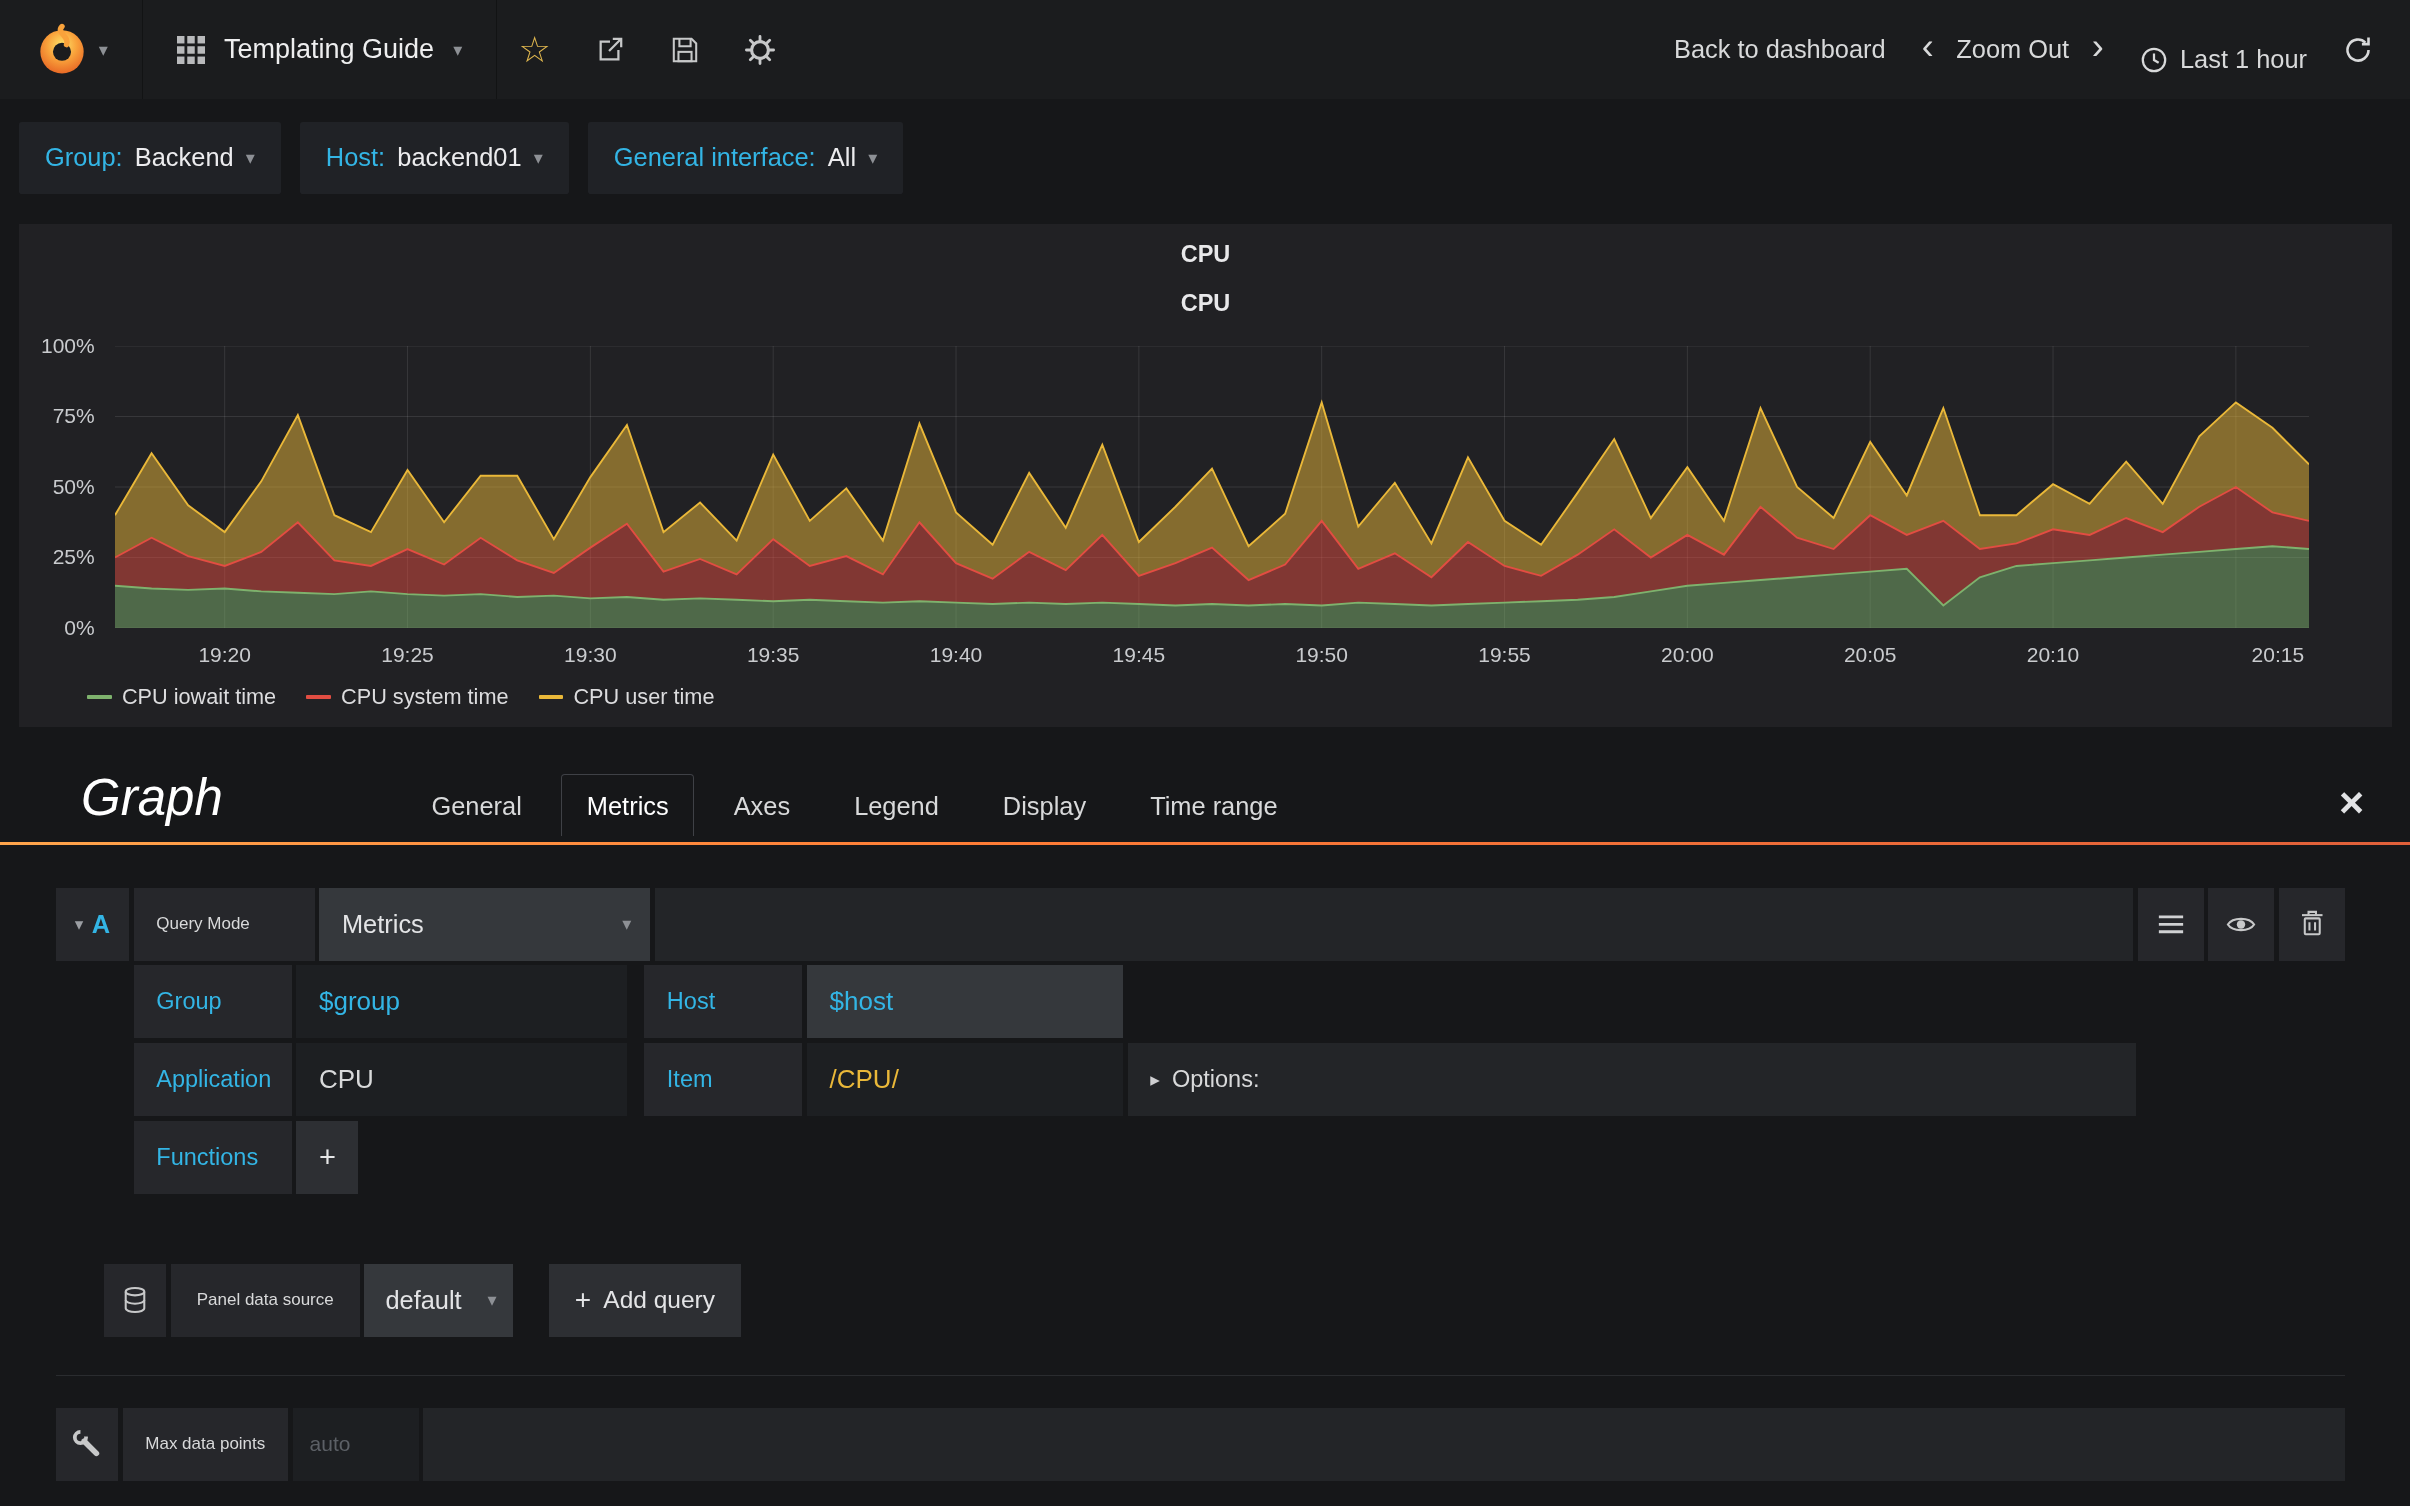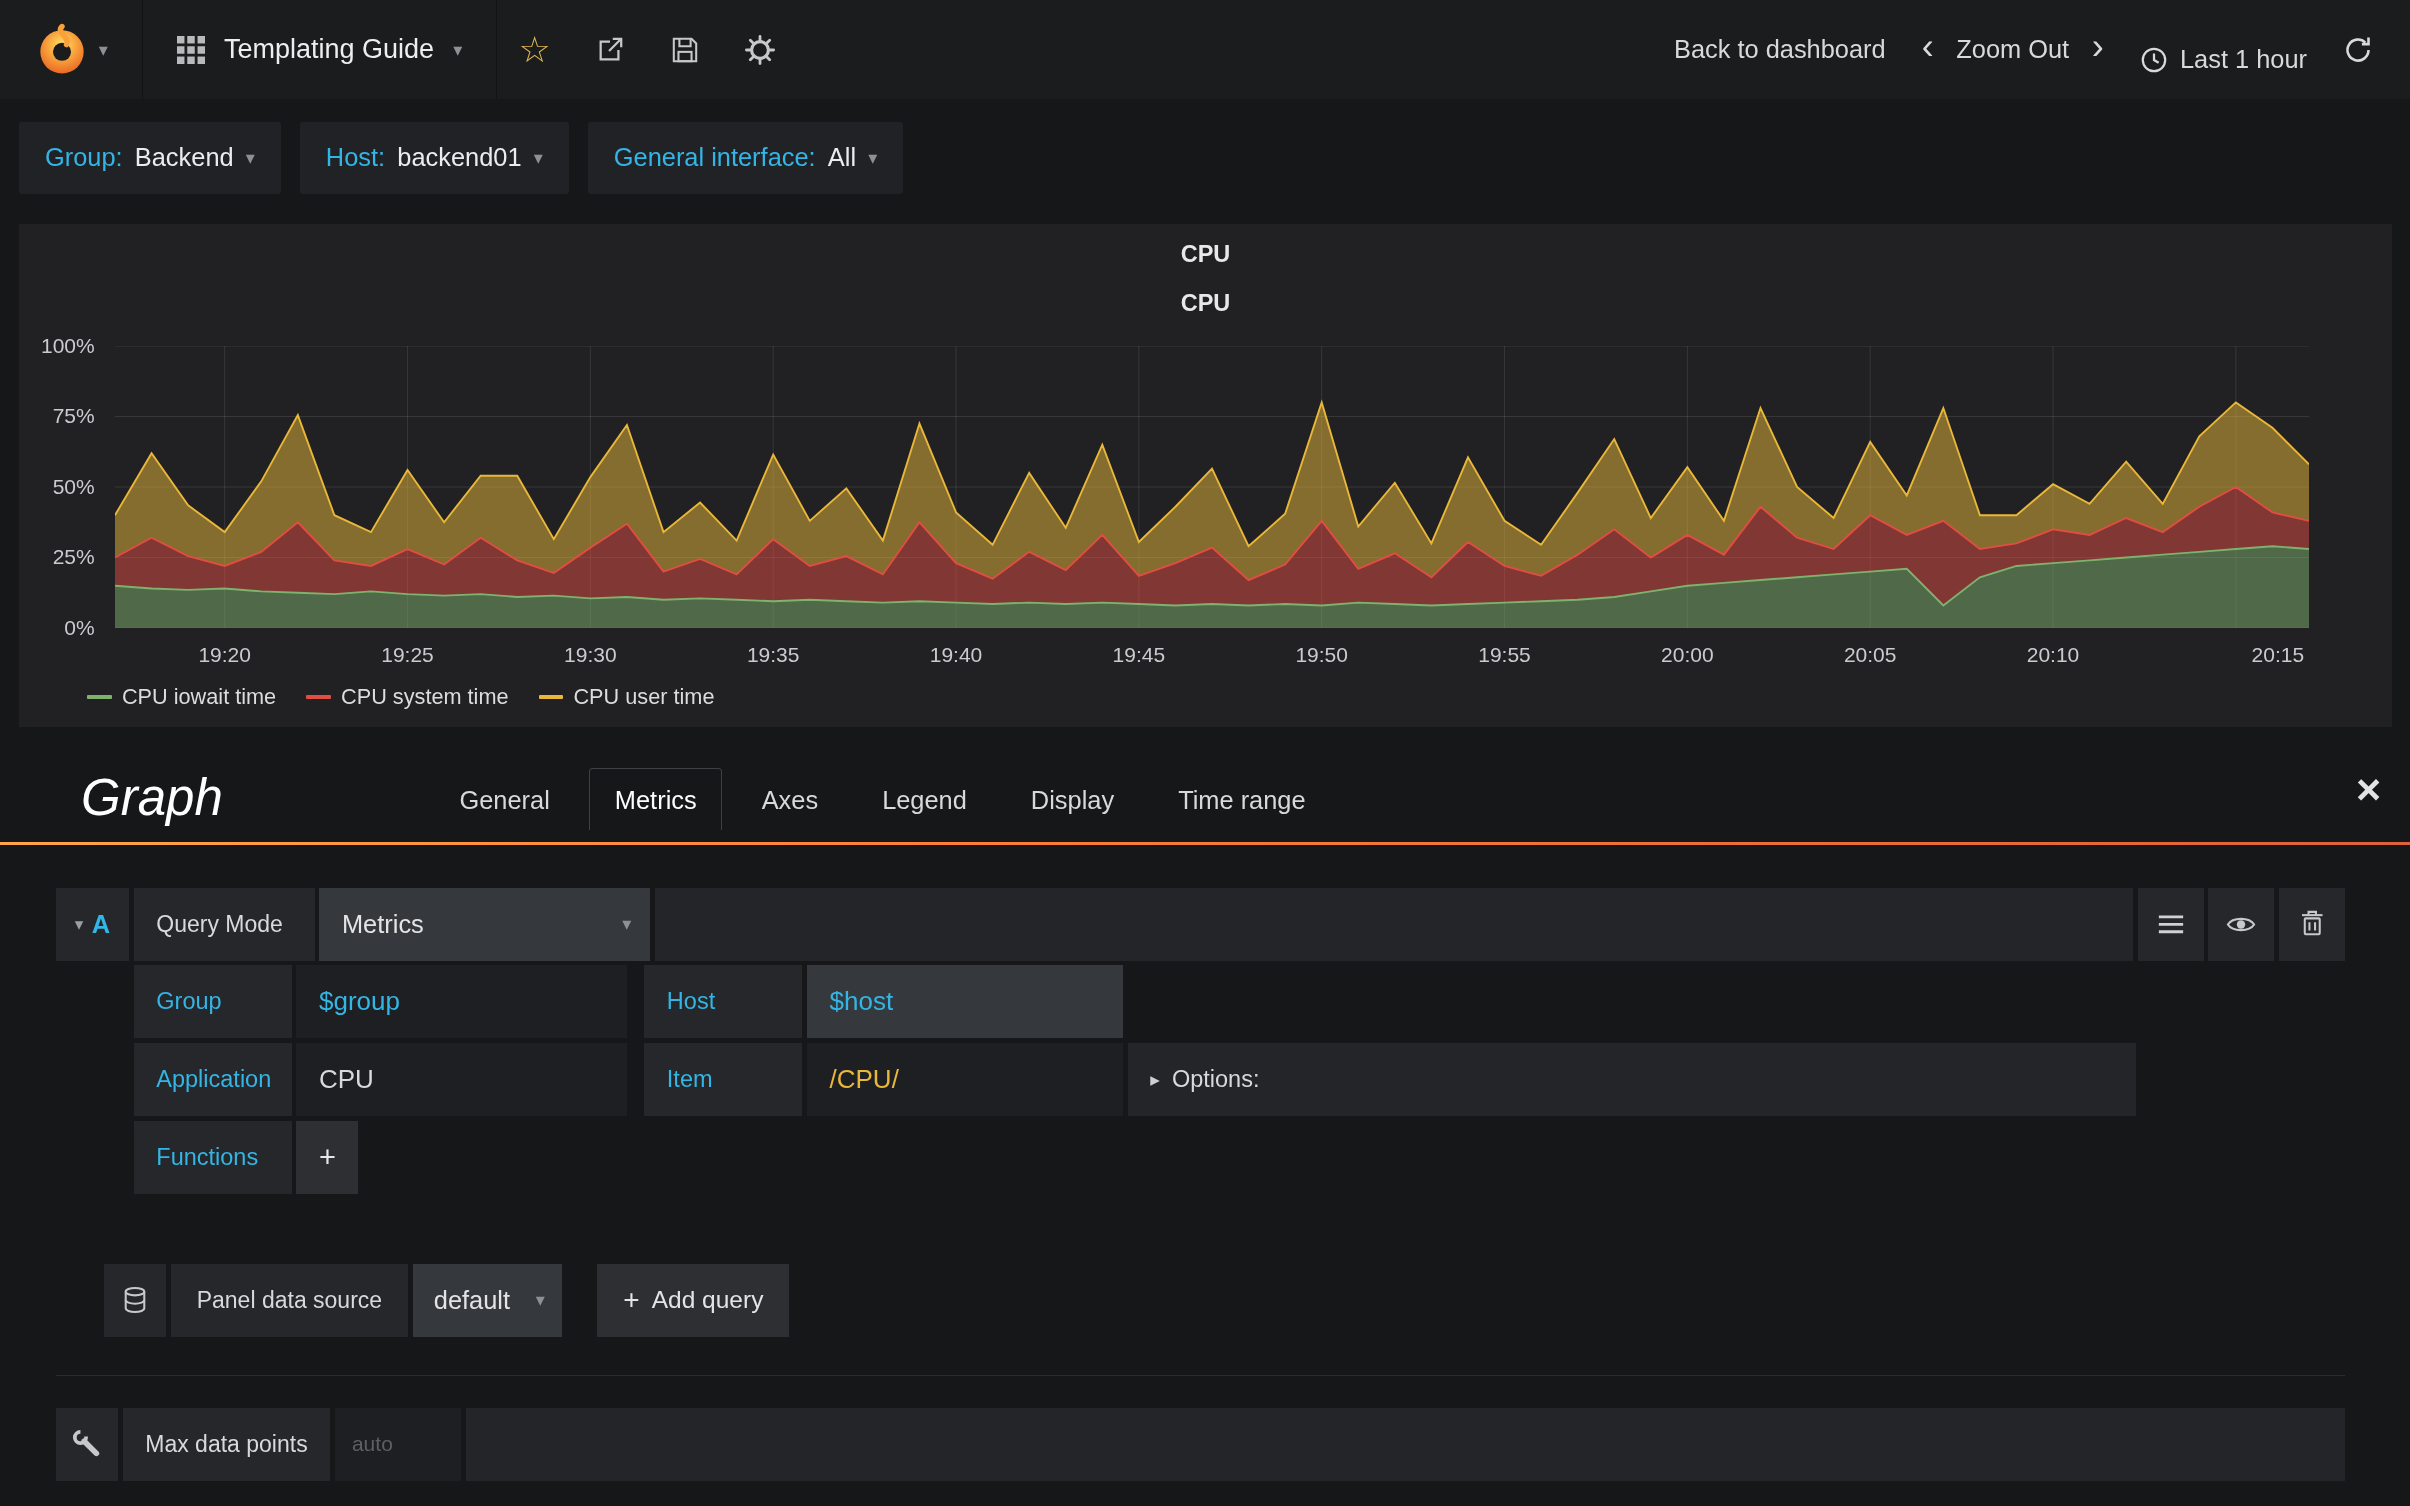--- a/index.html
+++ b/index.html
@@ -48,7 +48,7 @@
   .legend-swatch { width:24.5px; height:4.7px; border-radius:0.9px; display:inline-block; }
   
   .edit { margin-top:41px; }
-  .edit-header { display:flex; align-items:flex-start; padding:0 17px 0 81px;gap:28px; }
+  .edit-header { display:flex; align-items:center; padding:0 34px 0 81px; }
   .graph-title { font-size:51px; font-style:italic; font-weight:300; color:#ffffff; padding-bottom:15px; width:245px; }
   .tabs { display:flex; align-items:flex-end; margin-left:81px; }
   .tab { padding:17px 24.5px 15px; font-size:25.4px; color:#d8d9da; cursor:pointer; margin-right:15px; }

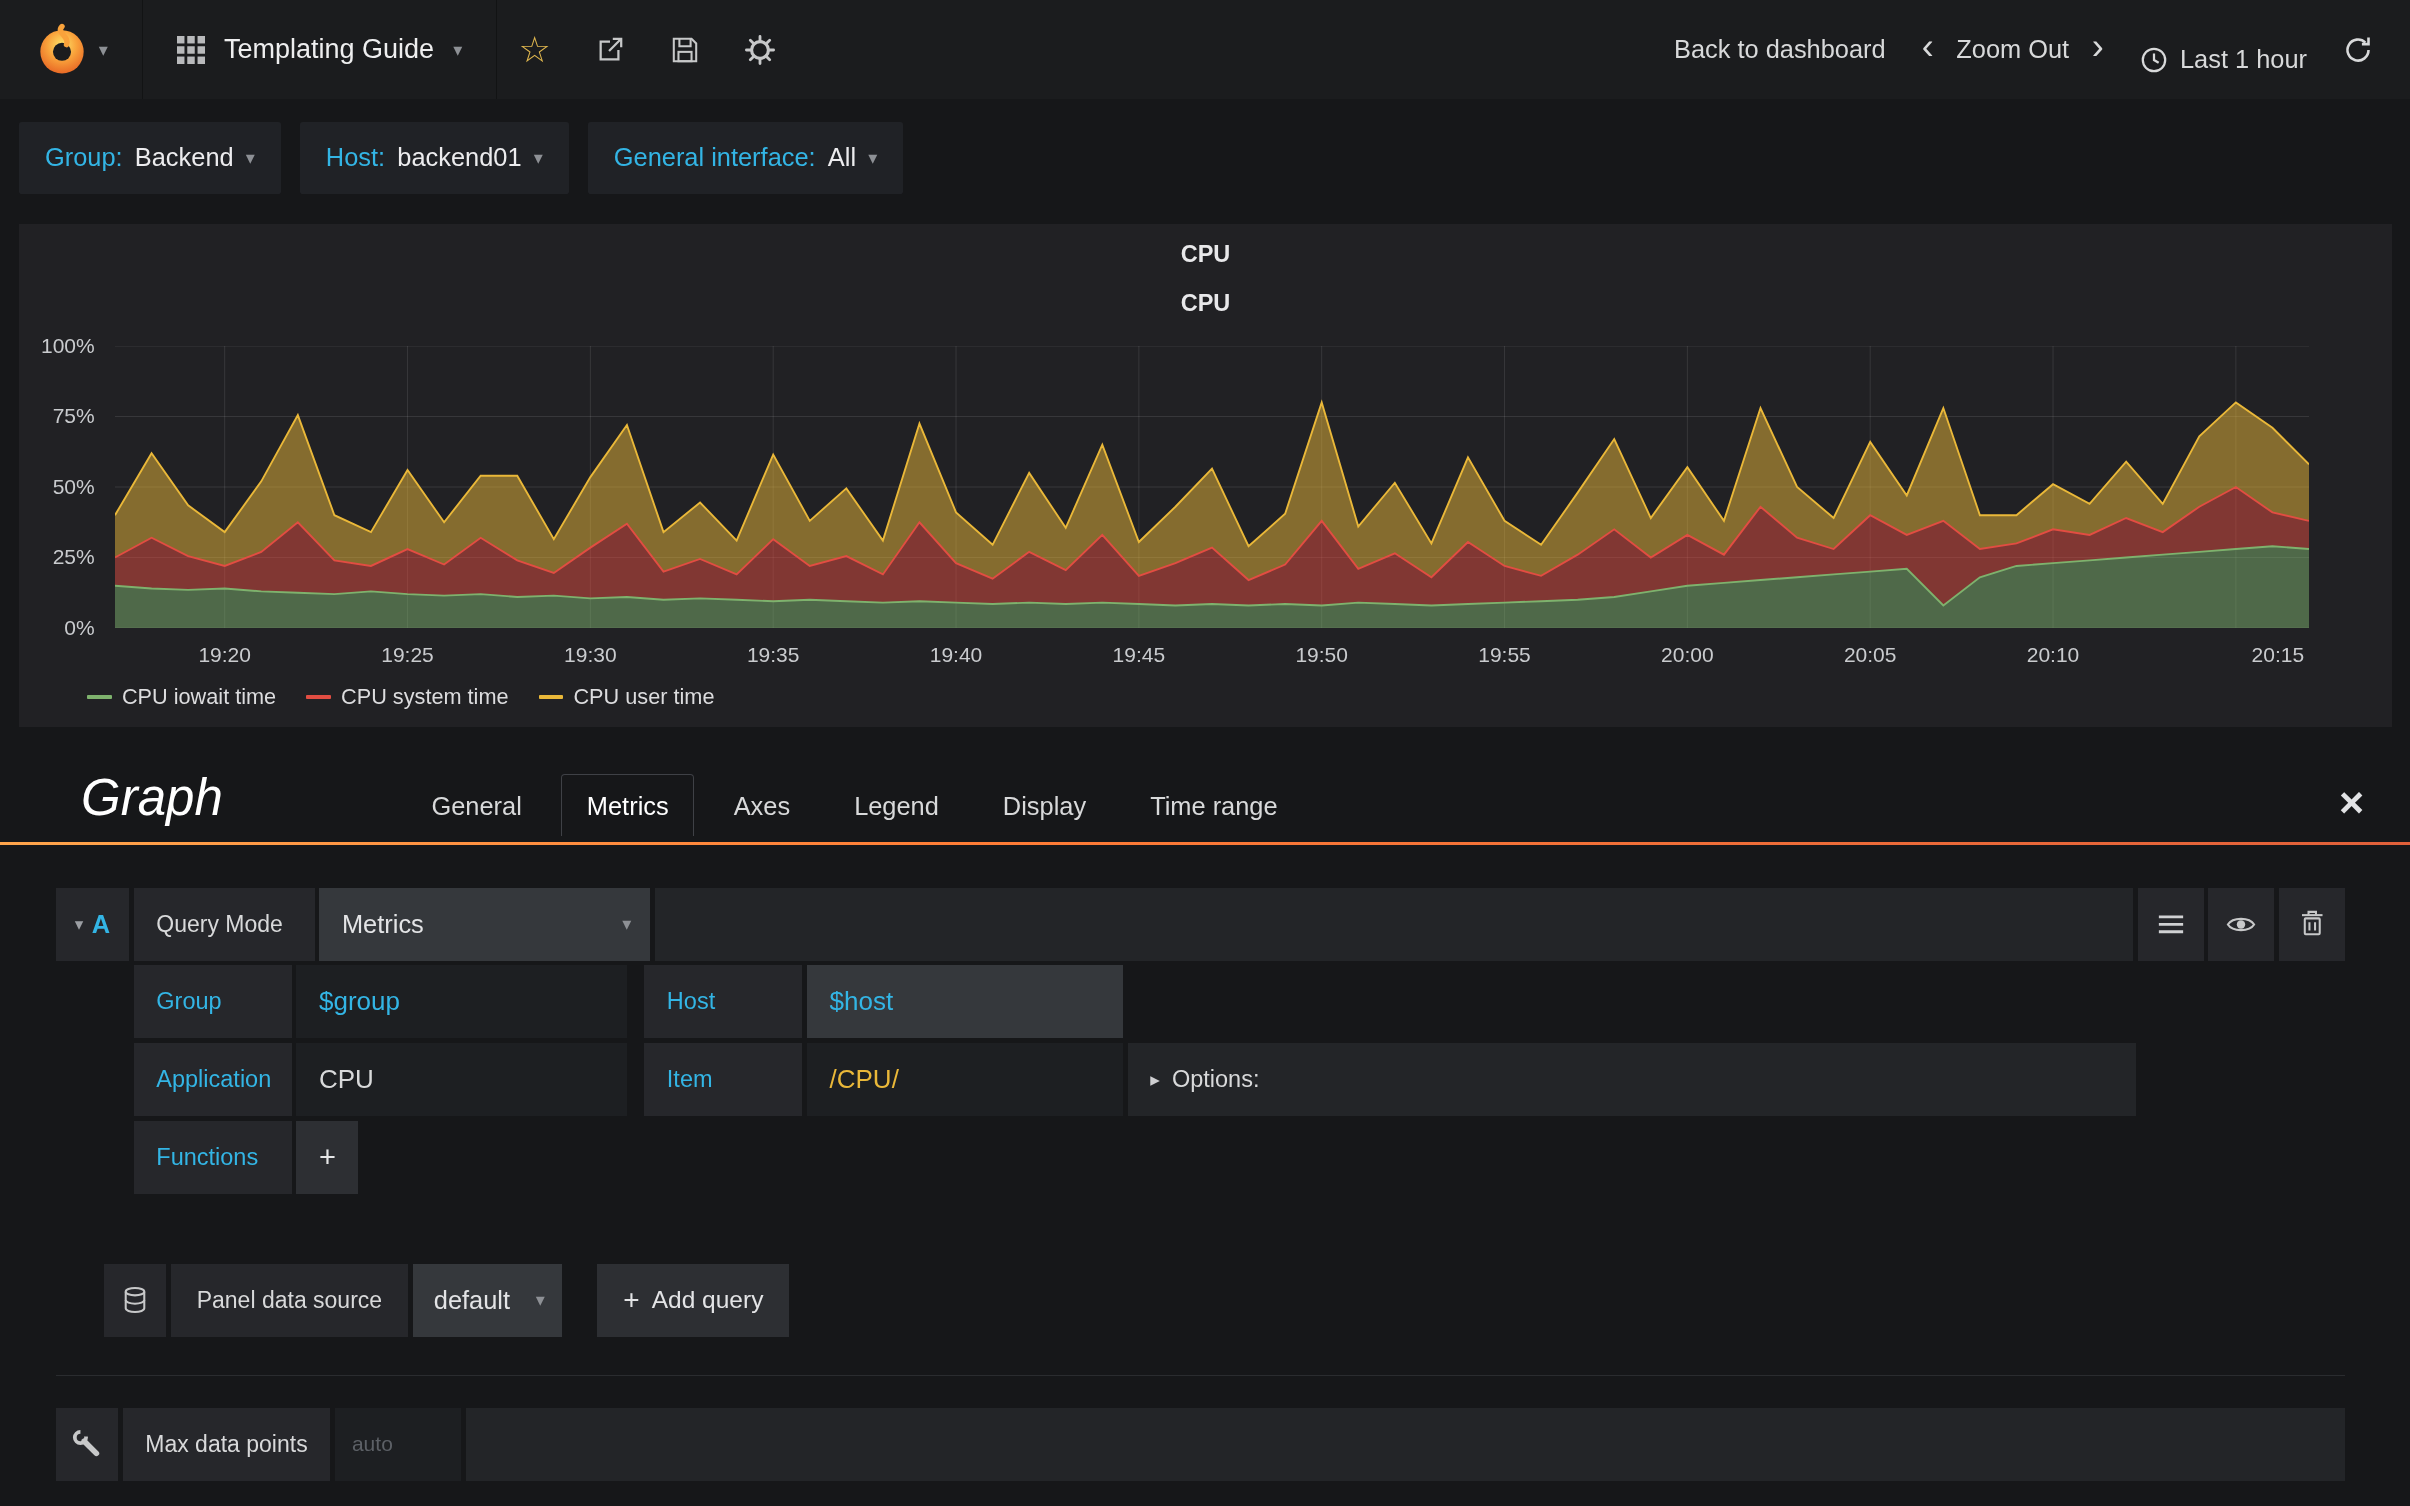--- a/index.html
+++ b/index.html
@@ -58,7 +58,7 @@
   
   .qwrap { margin:43px 66px 0 56px; }
   .qrow { display:flex; gap:4.7px; margin-bottom:4.7px; height:73px; }
-  .cell { display:flex; align-items:center; padding:0 22.6px; background:#26272b; font-size:23px; color:#d8d9da; }
+  .cell { display:flex; align-items:center; padding:0 22.6px; background:#26272b; font-size:17px; color:#d8d9da; }
   .cell.labelb { color:#33b5e5; font-size:23.5px; }
   .cell.value { background:#1d1f22; font-size:26px; cursor:text; }
   .cell.value.blue { color:#33b5e5; }

